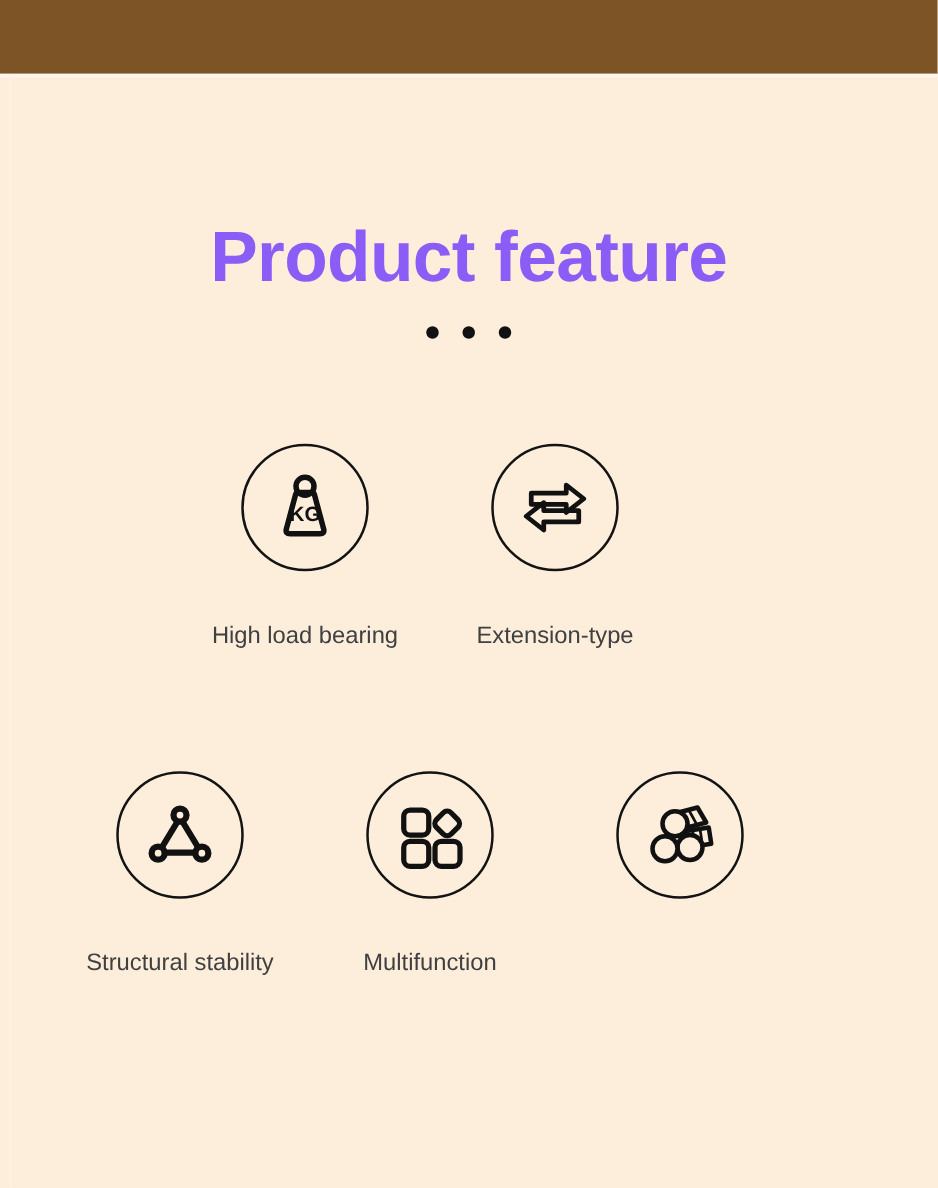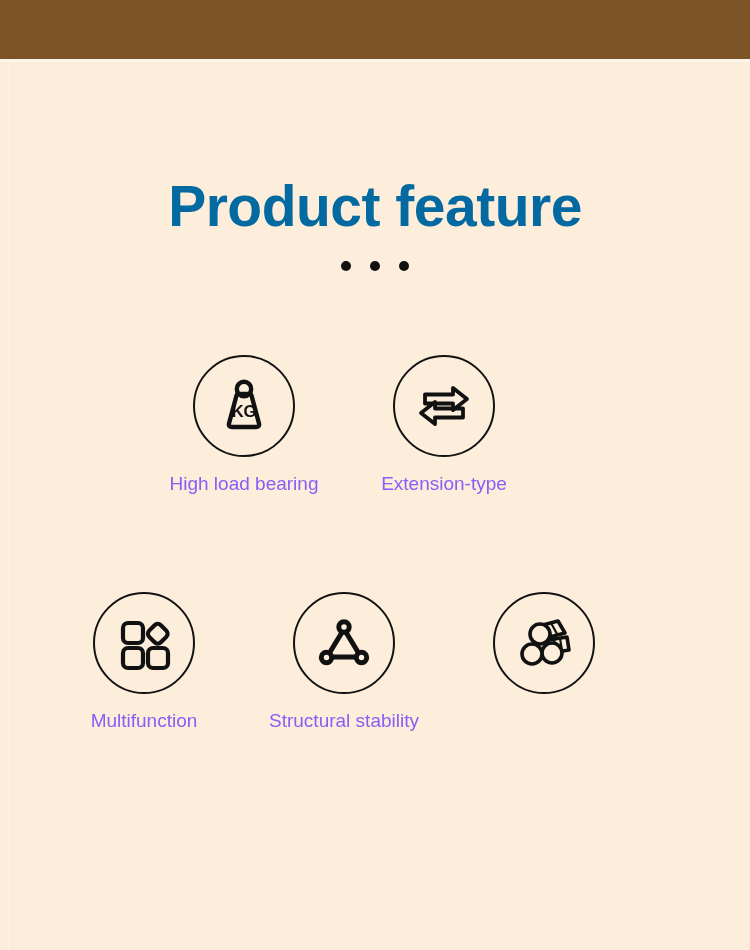--- a/index.html
+++ b/index.html
@@ -57,7 +57,7 @@
   .page-title {
     font-size: 57px;
     font-weight: bold;
-    color: #0369a1;
+    color: #8b5cf6;
     letter-spacing: -0.5px;
     line-height: 1.12;
     margin: 0;

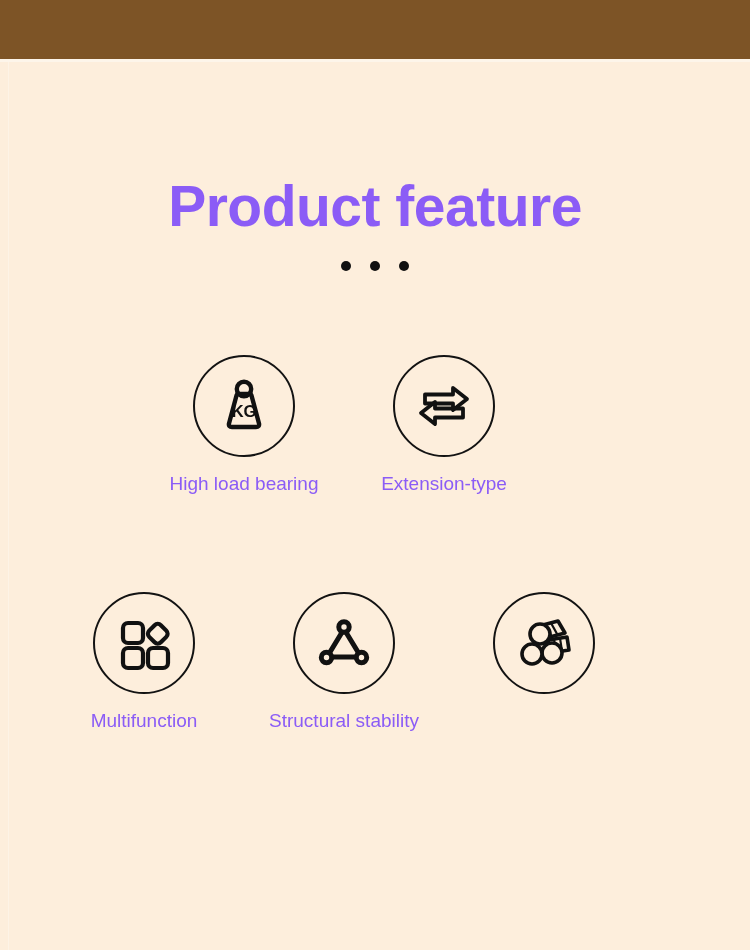--- a/index.html
+++ b/index.html
@@ -110,9 +110,9 @@
     display: block;
   }
   .feature-label {
-    margin-top: 16px;
+    margin-top: 41px;
     font-size: 19px;
-    color: #8b5cf6;
+    color: #404040;
     text-align: center;
     white-space: nowrap;
     font-family: "Liberation Sans", sans-serif;

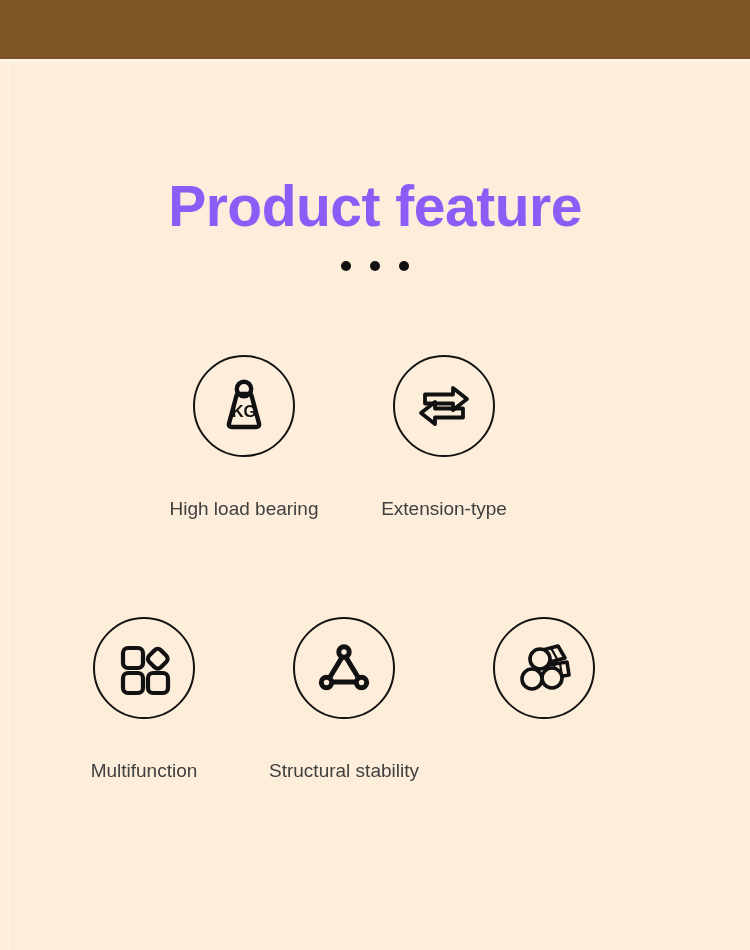--- a/index.html
+++ b/index.html
@@ -167,18 +167,6 @@
 
       <div class="feature-cell">
         <div class="icon-circle">
-          <svg width="64" height="64" viewBox="0 0 64 64" fill="none" stroke="#111111" stroke-width="4.2" stroke-linecap="round" stroke-linejoin="round">
-            <rect x="11" y="12" width="20" height="20" rx="5"></rect>
-            <rect x="11" y="37" width="20" height="20" rx="5"></rect>
-            <rect x="36" y="37" width="20" height="20" rx="5"></rect>
-            <rect x="37.5" y="14.5" width="16.5" height="16.5" rx="4.4" transform="rotate(45 45.75 22.75)"></rect>
-          </svg>
-        </div>
-        <div class="feature-label">Multifunction</div>
-      </div>
-
-      <div class="feature-cell">
-        <div class="icon-circle">
           <svg width="64" height="64" viewBox="0 0 64 64" fill="none" stroke="#111111" stroke-width="5" stroke-linecap="round" stroke-linejoin="round">
             <line x1="32" y1="18" x2="15" y2="46"></line>
             <line x1="32" y1="18" x2="49" y2="46"></line>
@@ -189,6 +177,18 @@
           </svg>
         </div>
         <div class="feature-label">Structural stability</div>
+      </div>
+
+      <div class="feature-cell">
+        <div class="icon-circle">
+          <svg width="64" height="64" viewBox="0 0 64 64" fill="none" stroke="#111111" stroke-width="4.2" stroke-linecap="round" stroke-linejoin="round">
+            <rect x="11" y="12" width="20" height="20" rx="5"></rect>
+            <rect x="11" y="37" width="20" height="20" rx="5"></rect>
+            <rect x="36" y="37" width="20" height="20" rx="5"></rect>
+            <rect x="37.5" y="14.5" width="16.5" height="16.5" rx="4.4" transform="rotate(45 45.75 22.75)"></rect>
+          </svg>
+        </div>
+        <div class="feature-label">Multifunction</div>
       </div>
 
       <div class="feature-cell">

